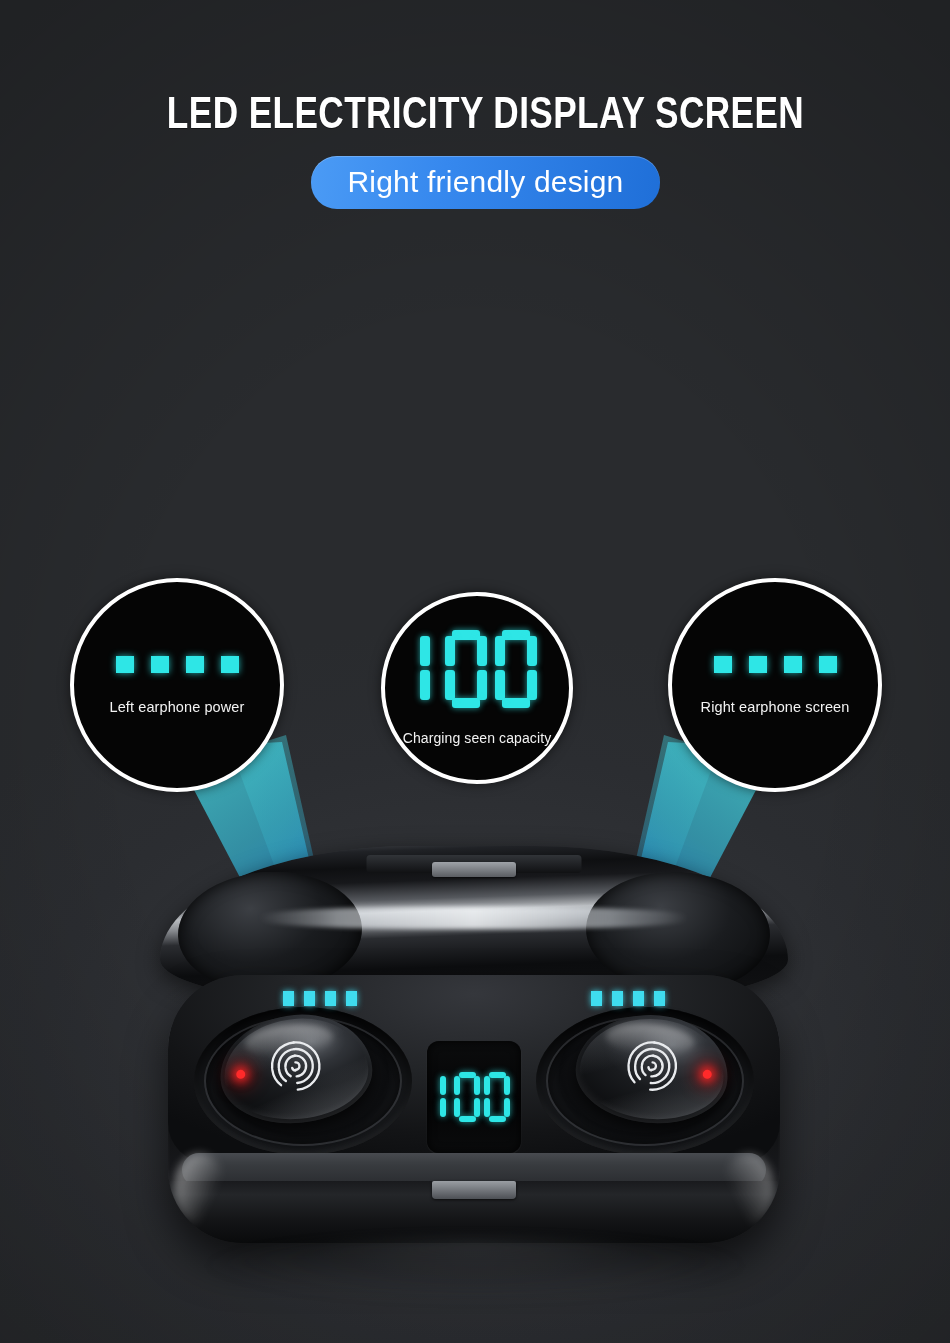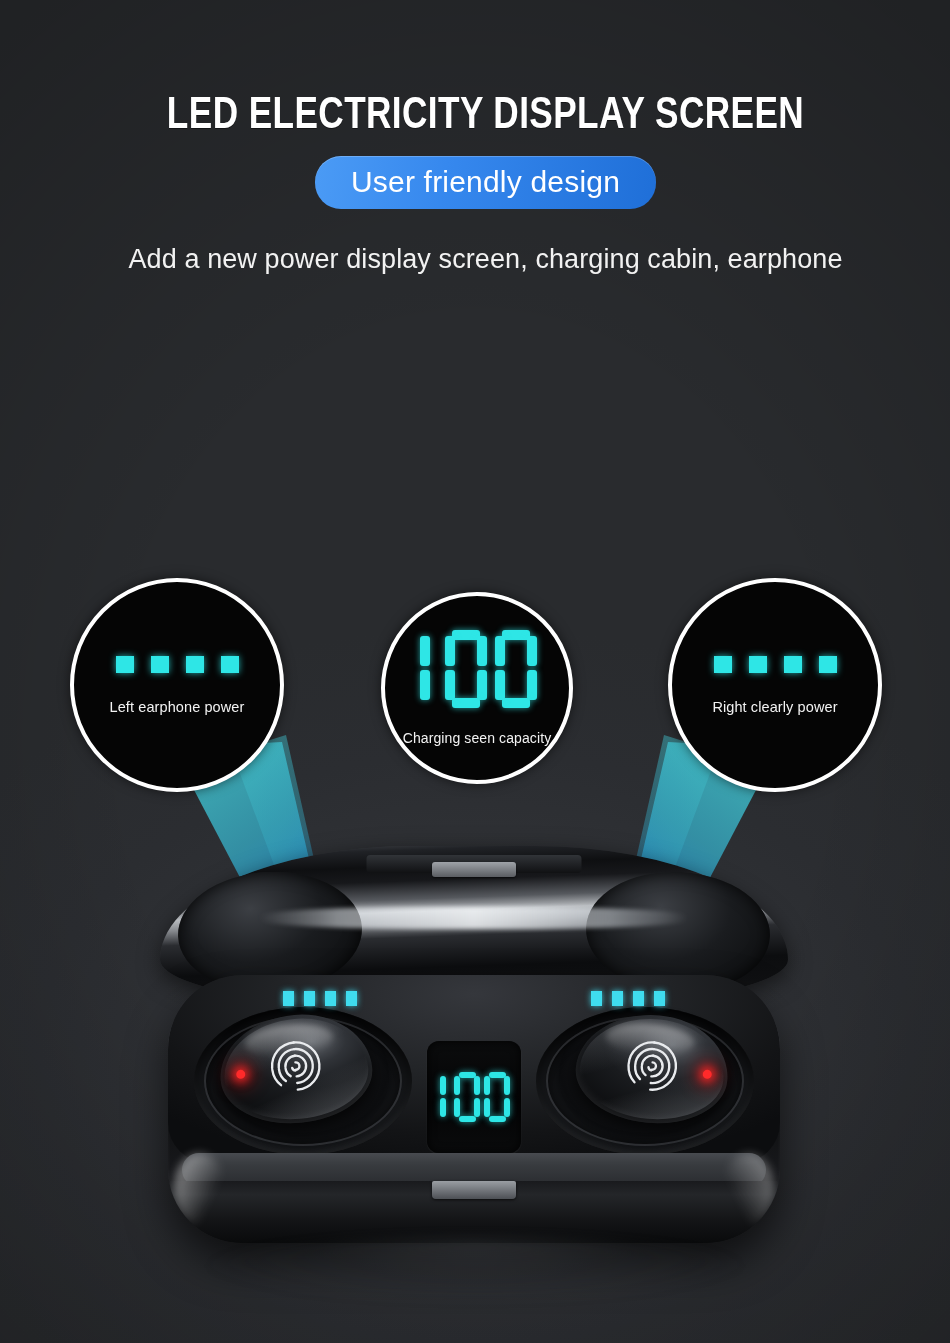--- a/index.html
+++ b/index.html
@@ -364,7 +364,7 @@
     <div class="headline">LED ELECTRICITY DISPLAY SCREEN</div>
 
     <div class="pill-wrap">
-      <div class="pill">User friendly design</div>
+      <div class="pill">Right friendly design</div>
     </div>
 
     <div class="subcopy">

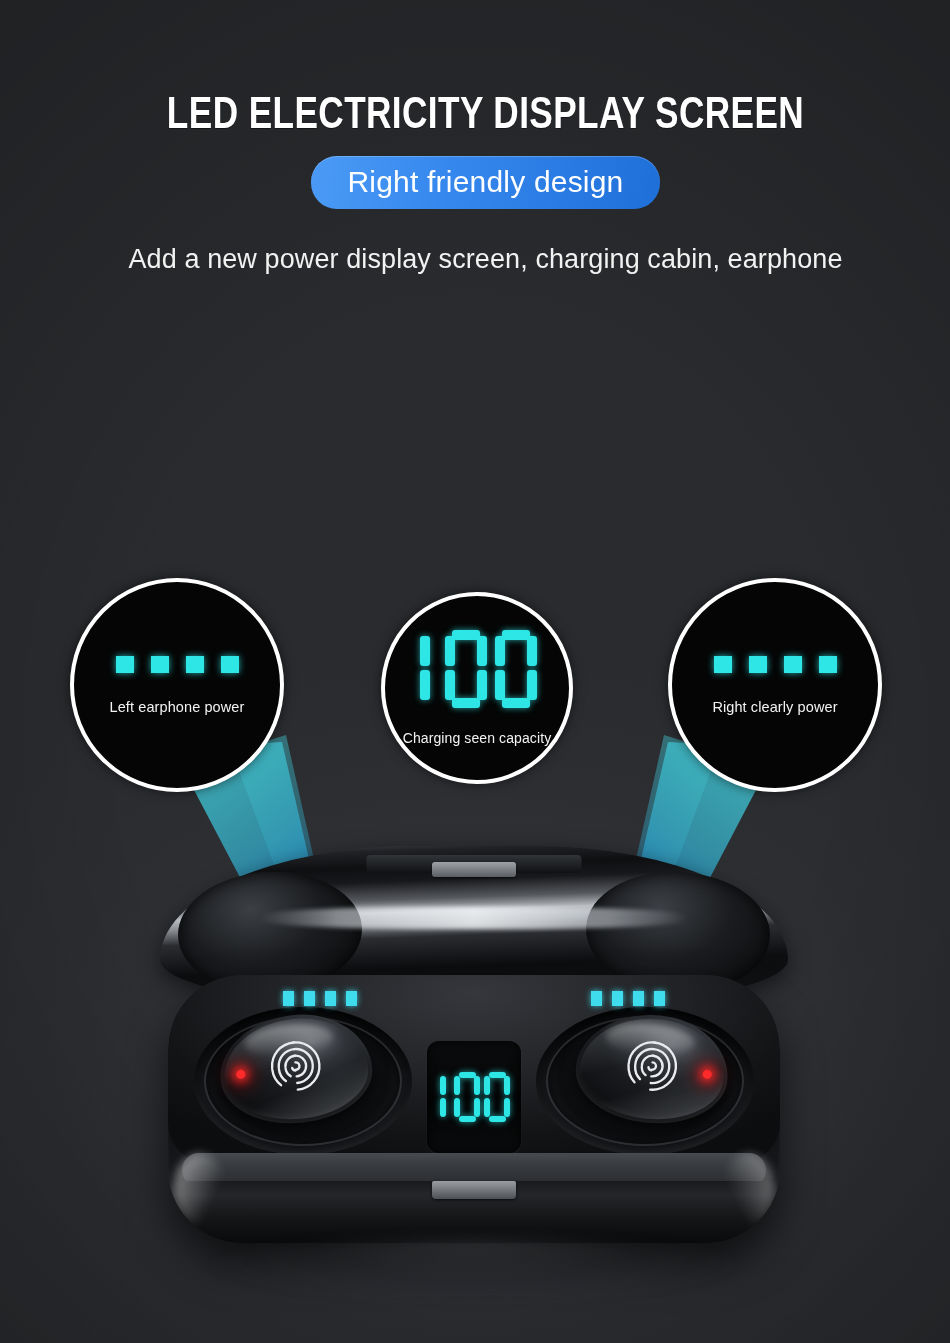--- a/index.html
+++ b/index.html
@@ -368,7 +368,6 @@
     </div>
 
     <div class="subcopy">
-      <div>Add a new power display screen, charging cabin, earphone</div>
     </div>
   </div>
 

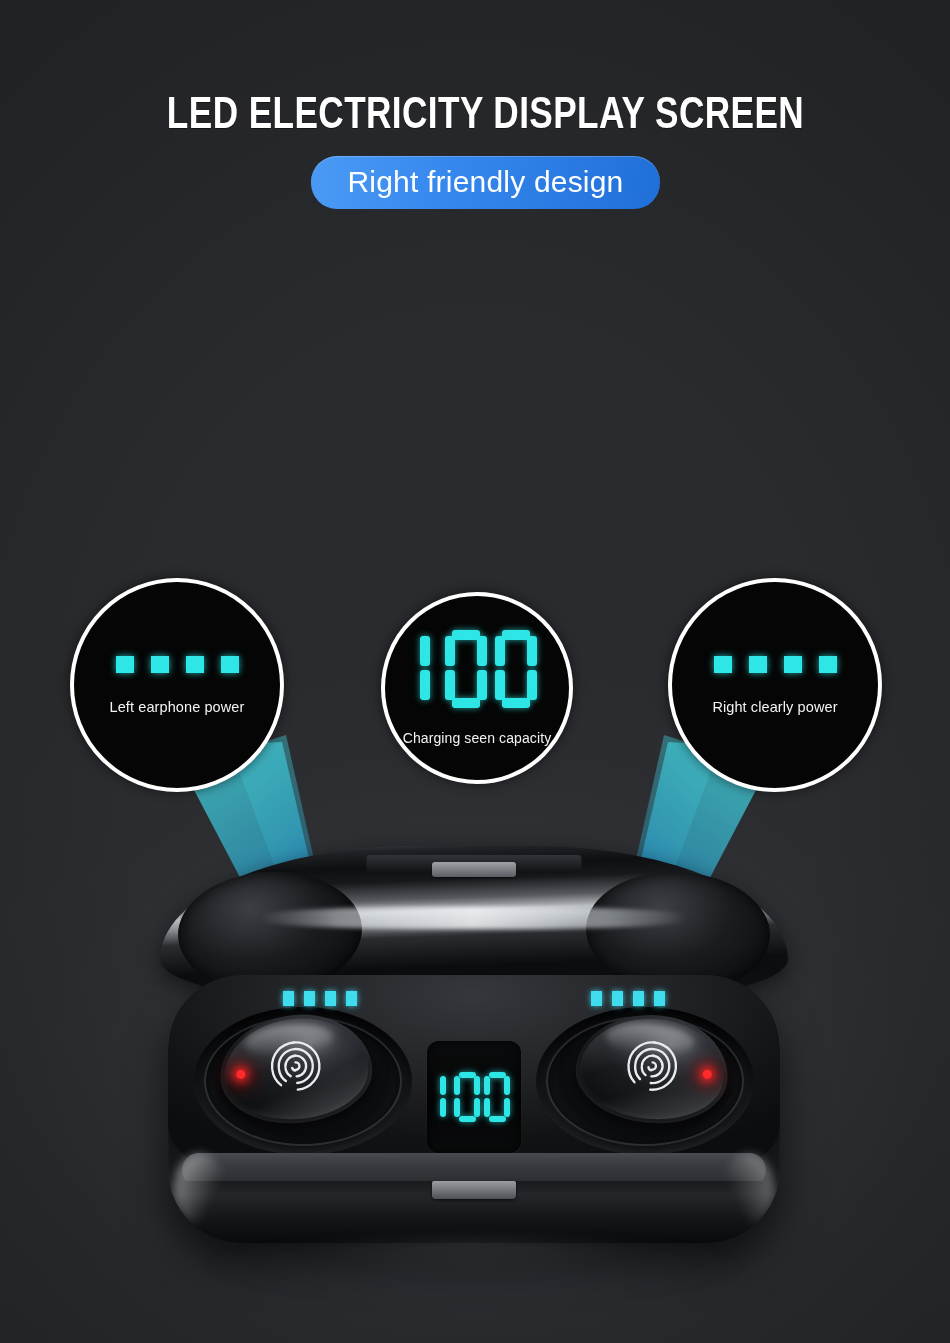--- a/index.html
+++ b/index.html
@@ -437,7 +437,7 @@
         <span class="seg"></span>
         <span class="seg"></span>
       </div>
-      <div class="callout-label">Right clearly power</div>
+      <div class="callout-label">Right earphone screen</div>
     </div>
   </div>
 

